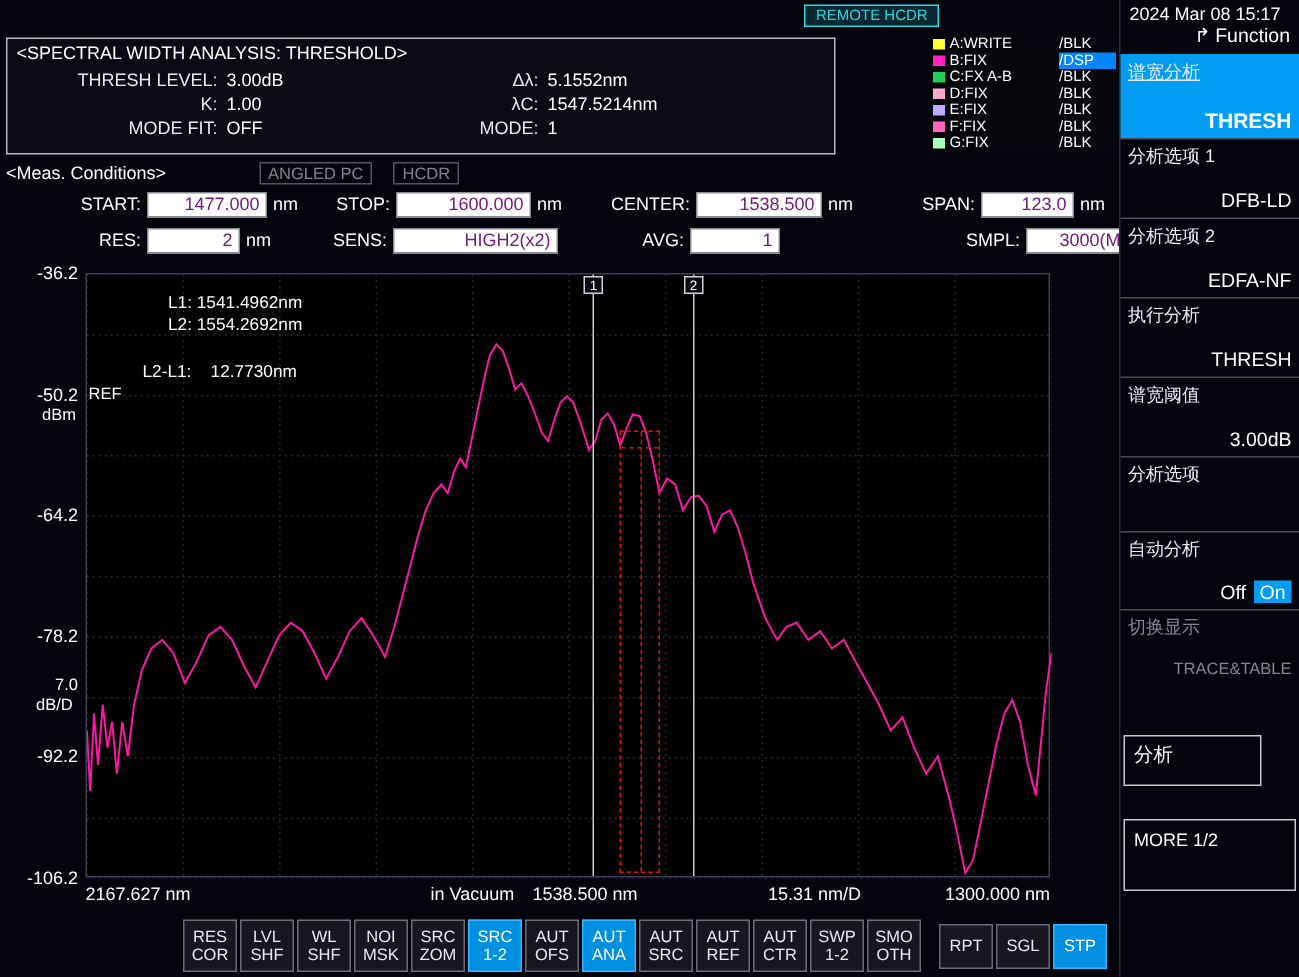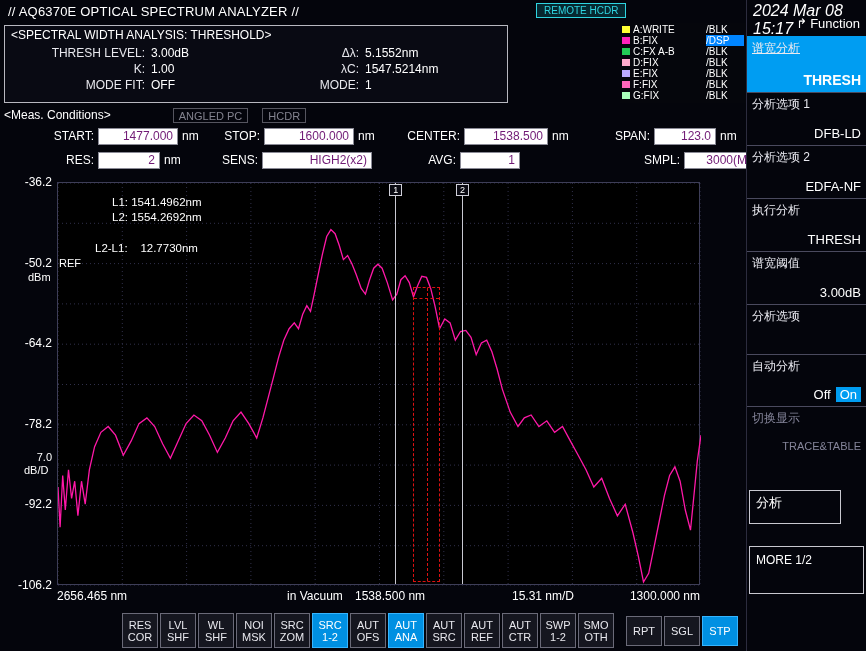--- a/index.html
+++ b/index.html
@@ -102,7 +102,6 @@
 
 <div class="screen">
 
-  <div class="hdr-title">// AQ6370E OPTICAL SPECTRUM ANALYZER //</div>
   <div class="remote-badge">REMOTE HCDR</div>
 
   <section class="ana-panel">

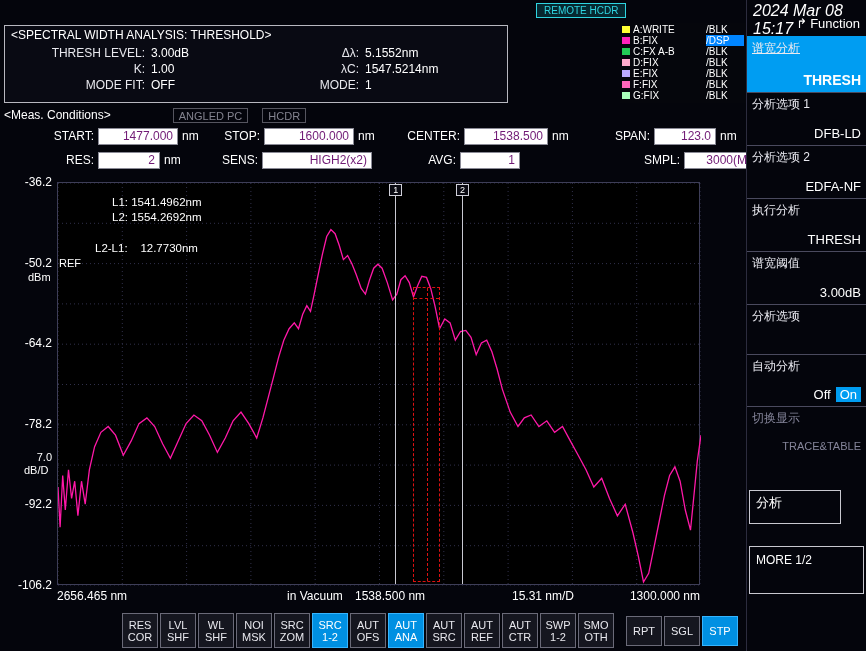--- a/index.html
+++ b/index.html
@@ -81,7 +81,7 @@
   
   .fnp { position:absolute; left:746px; top:0; width:120px; height:651px; background:#04050c;
     border-left:1px solid #2c2c3e; }
-  .fnp-date { height:16px; padding:2px 0 0 6px; font-size:16px; color:#ffffff;font-style:italic; }
+  .fnp-date { height:16px; padding:2px 0 0 6px; font-size:12px; color:#ffffff; }
   .fnp-head { height:20px; text-align:right; padding-right:6px; font-size:13px; color:#ffffff; }
   .fnp-head .fn-ic { font-size:13px; margin-right:3px; }
   .fn-btn { position:relative; border-top:1px solid #4a4a5e; padding:3px 5px; cursor:pointer; }

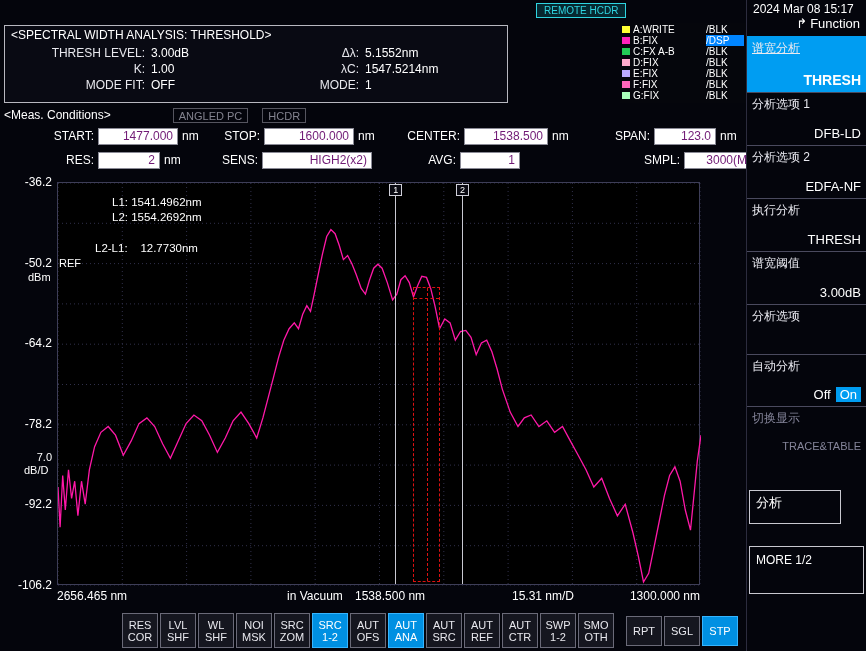--- a/index.html
+++ b/index.html
@@ -17,7 +17,7 @@
     border:1px solid #2fd4e0; background:#062830; padding:1px 7px; }
 
   
-  .ana-panel { position:absolute; left:4px; top:25px; width:504px; height:78px;
+  .ana-panel { position:absolute; left:4px; top:25px; width:553px; height:78px;
     border:1px solid #b8b8c0; background:#090a13; padding:2px 6px; }
   .ana-title { font-size:12px; color:#ffffff; }
   .ana-grid { display:grid; grid-template-columns:140px 158px 56px 150px; margin-top:3px;

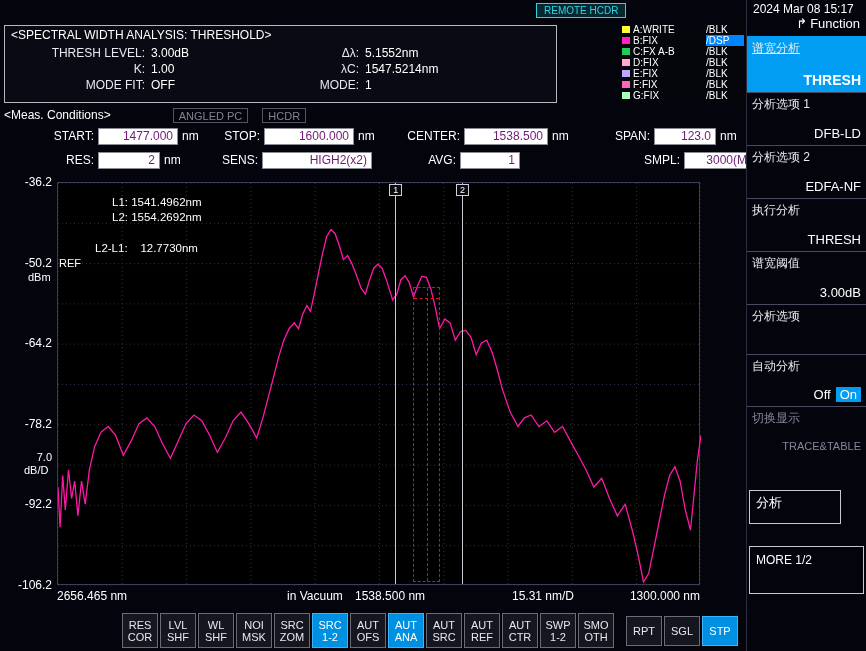--- a/index.html
+++ b/index.html
@@ -264,7 +264,7 @@
   <span class="mkr-text" style="left:112px; top:211px">L2: 1554.2692nm</span>
   <span class="mkr-text" style="left:95px; top:242px">L2-L1:    12.7730nm</span>
 
-  <span class="xlab" style="left:57px">2656.465 nm</span>
+  <span class="xlab" style="left:57px">2167.627 nm</span>
   <span class="xlab" style="left:287px">in Vacuum</span>
   <span class="xlab" style="left:355px">1538.500 nm</span>
   <span class="xlab" style="left:512px">15.31 nm/D</span>

